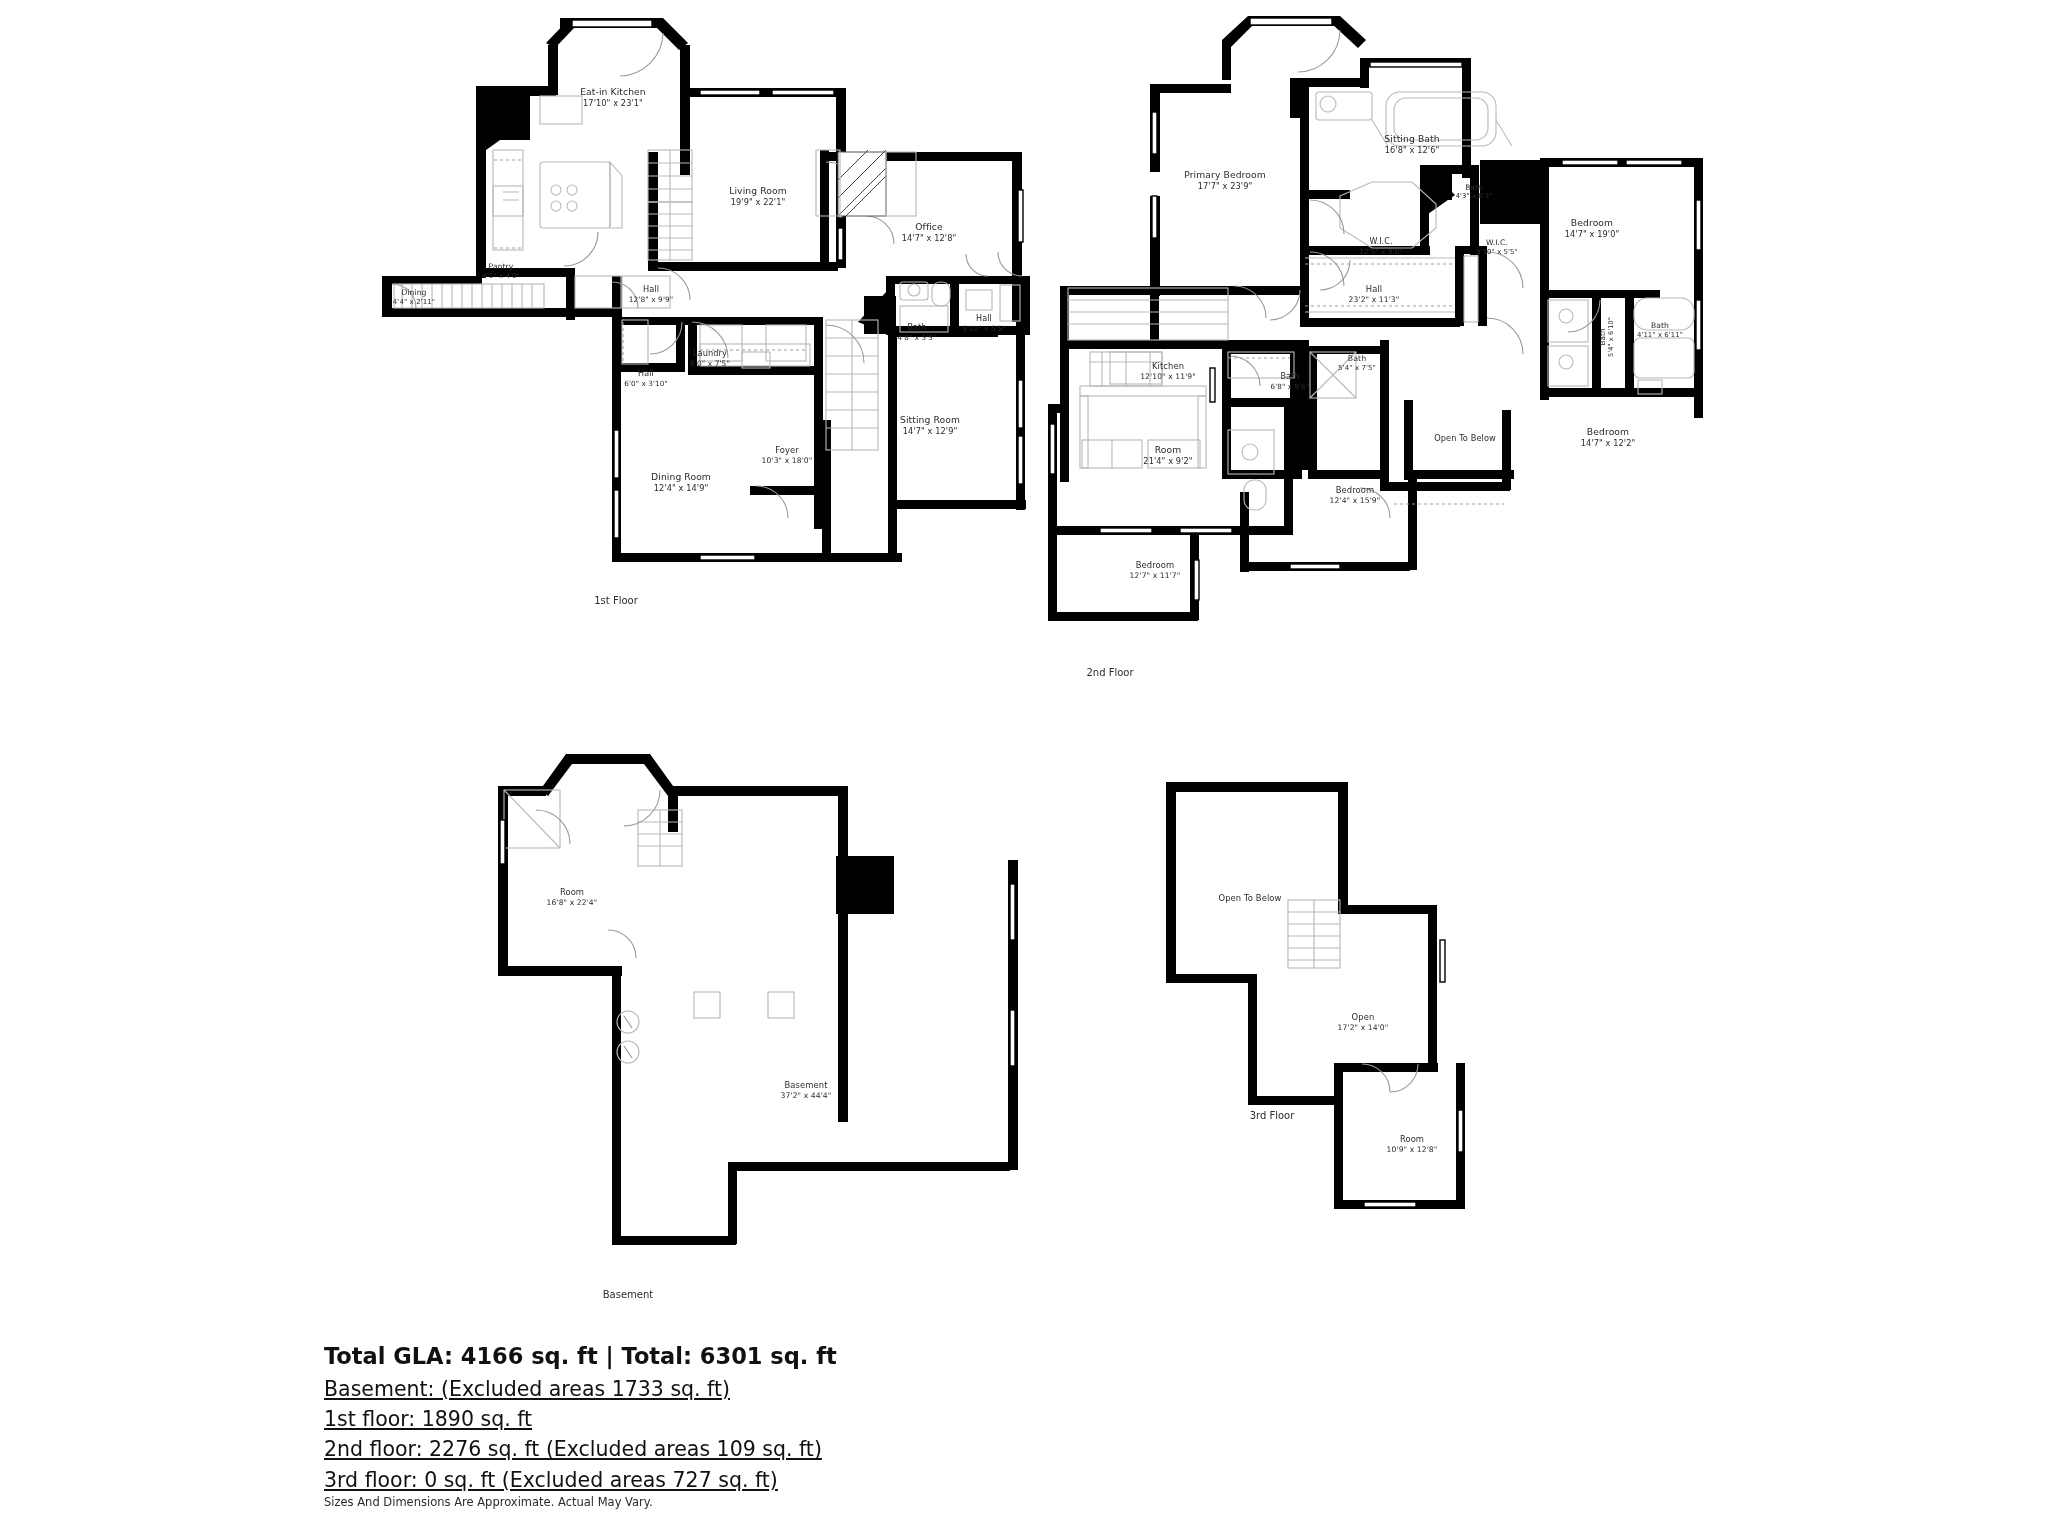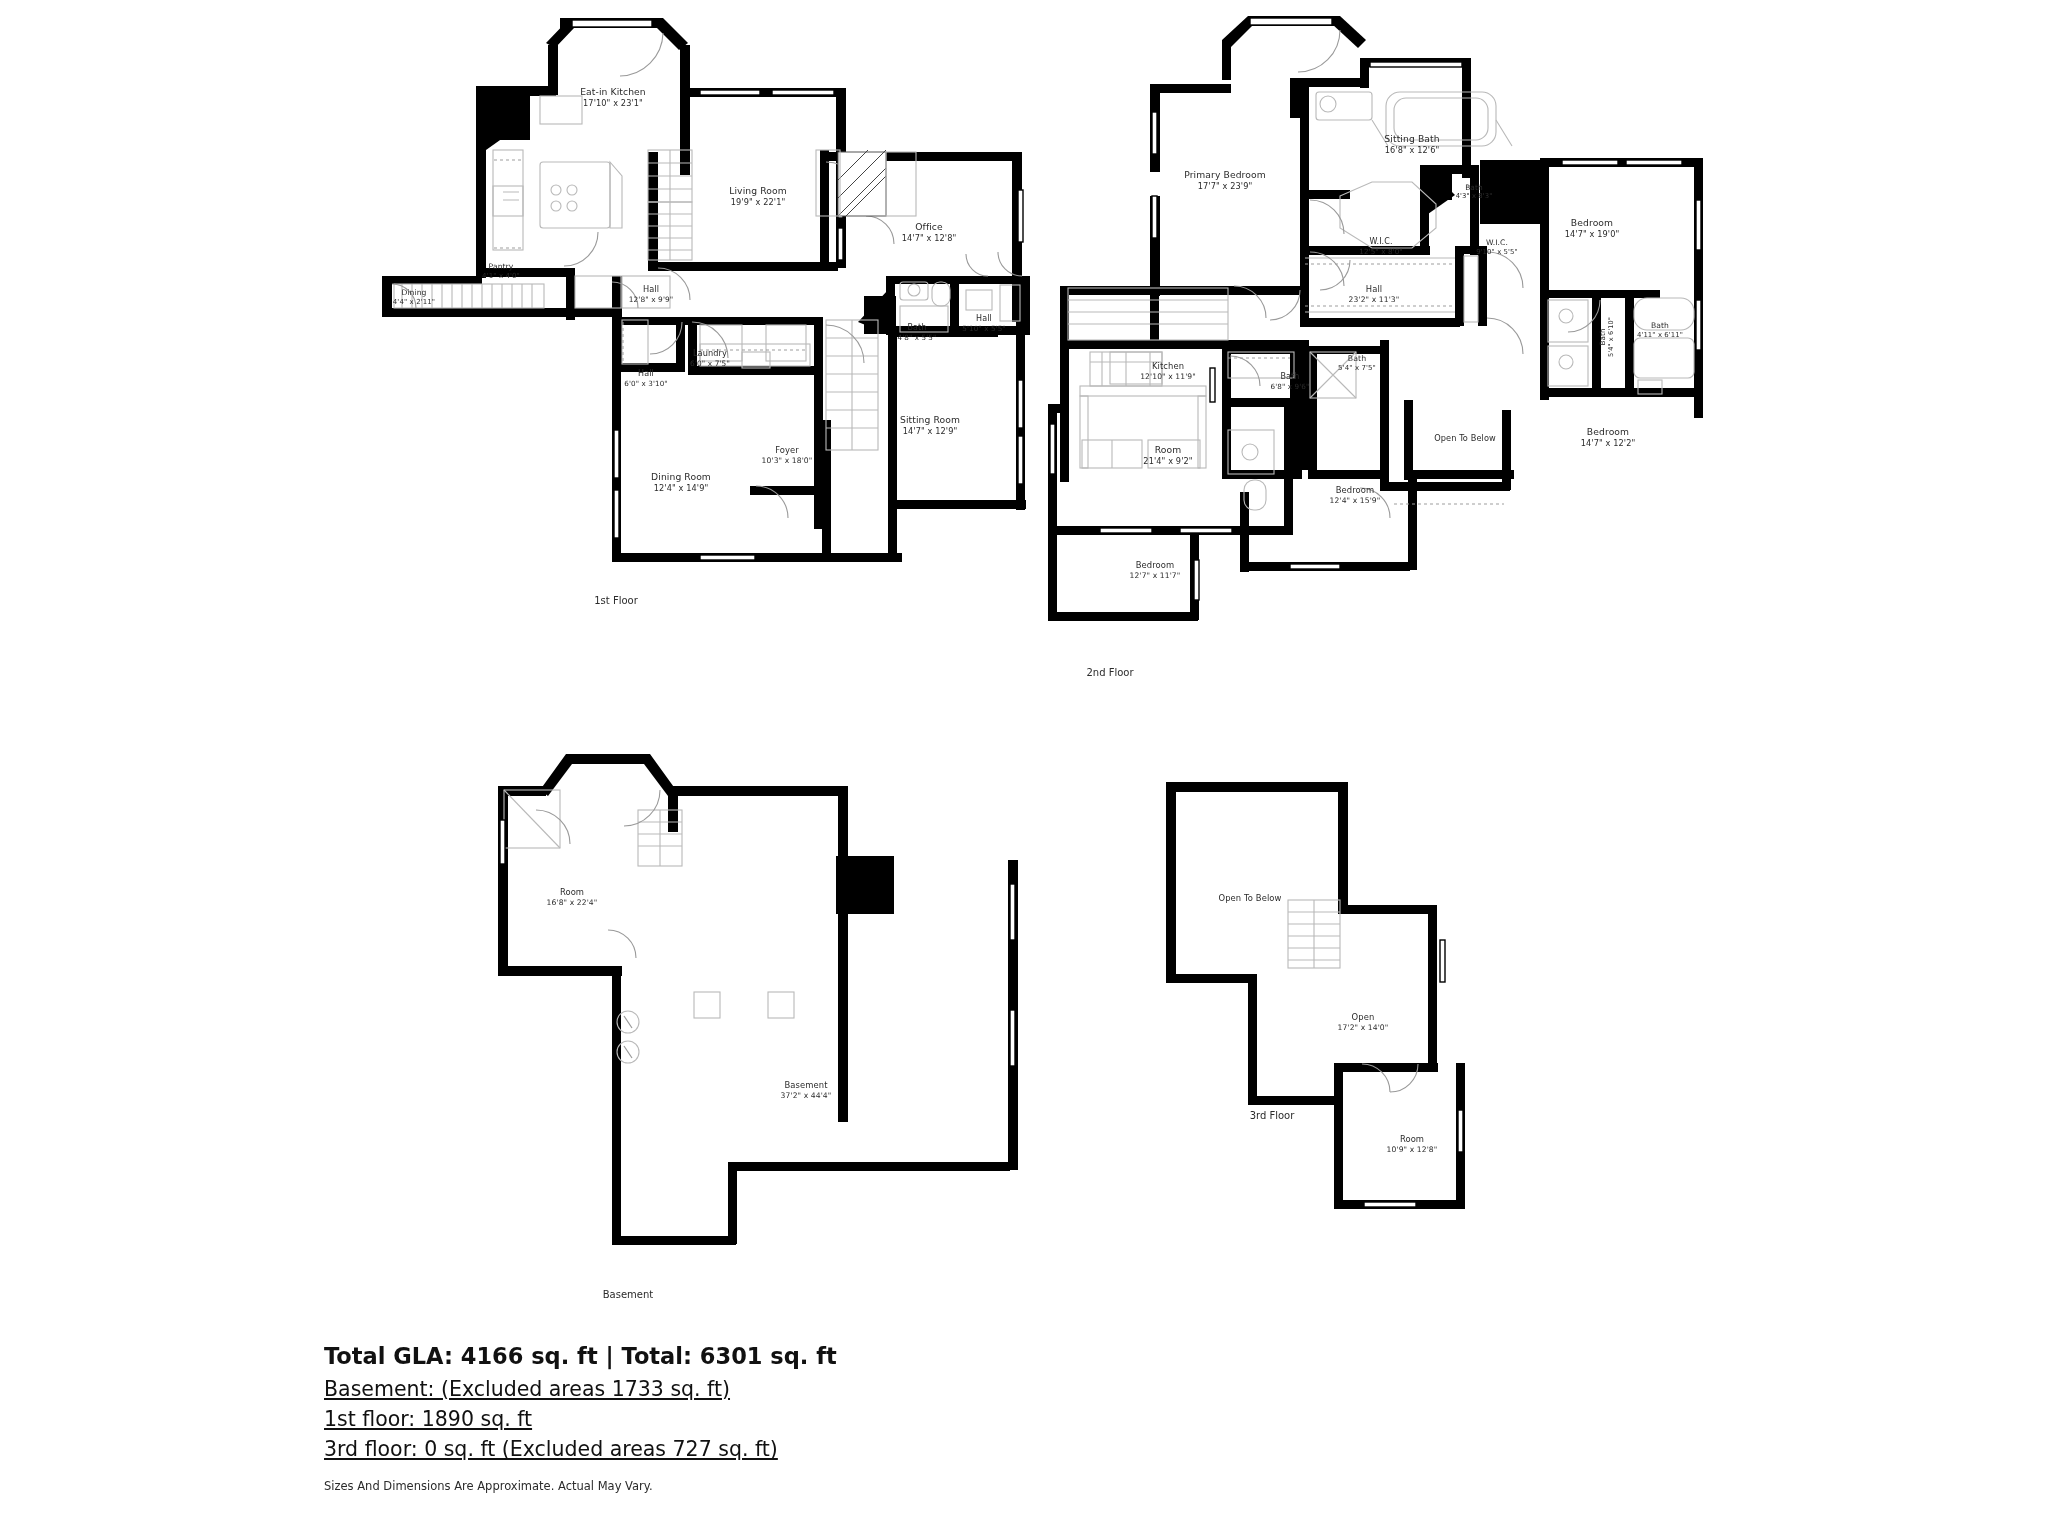--- a/index.html
+++ b/index.html
@@ -564,6 +564,7 @@
   <div class="sum-total">Total GLA: 4166 sq. ft | Total: 6301 sq. ft</div>
   <div class="sum-line">Basement: (Excluded areas 1733 sq. ft)</div>
   <div class="sum-line">1st floor: 1890 sq. ft</div>
+  <div class="sum-line">2nd floor: 2276 sq. ft (Excluded areas 109 sq. ft)</div>
   <div class="sum-line">3rd floor: 0 sq. ft (Excluded areas 727 sq. ft)</div>
   <div class="sum-foot">Sizes And Dimensions Are Approximate. Actual May Vary.</div>
 </div>

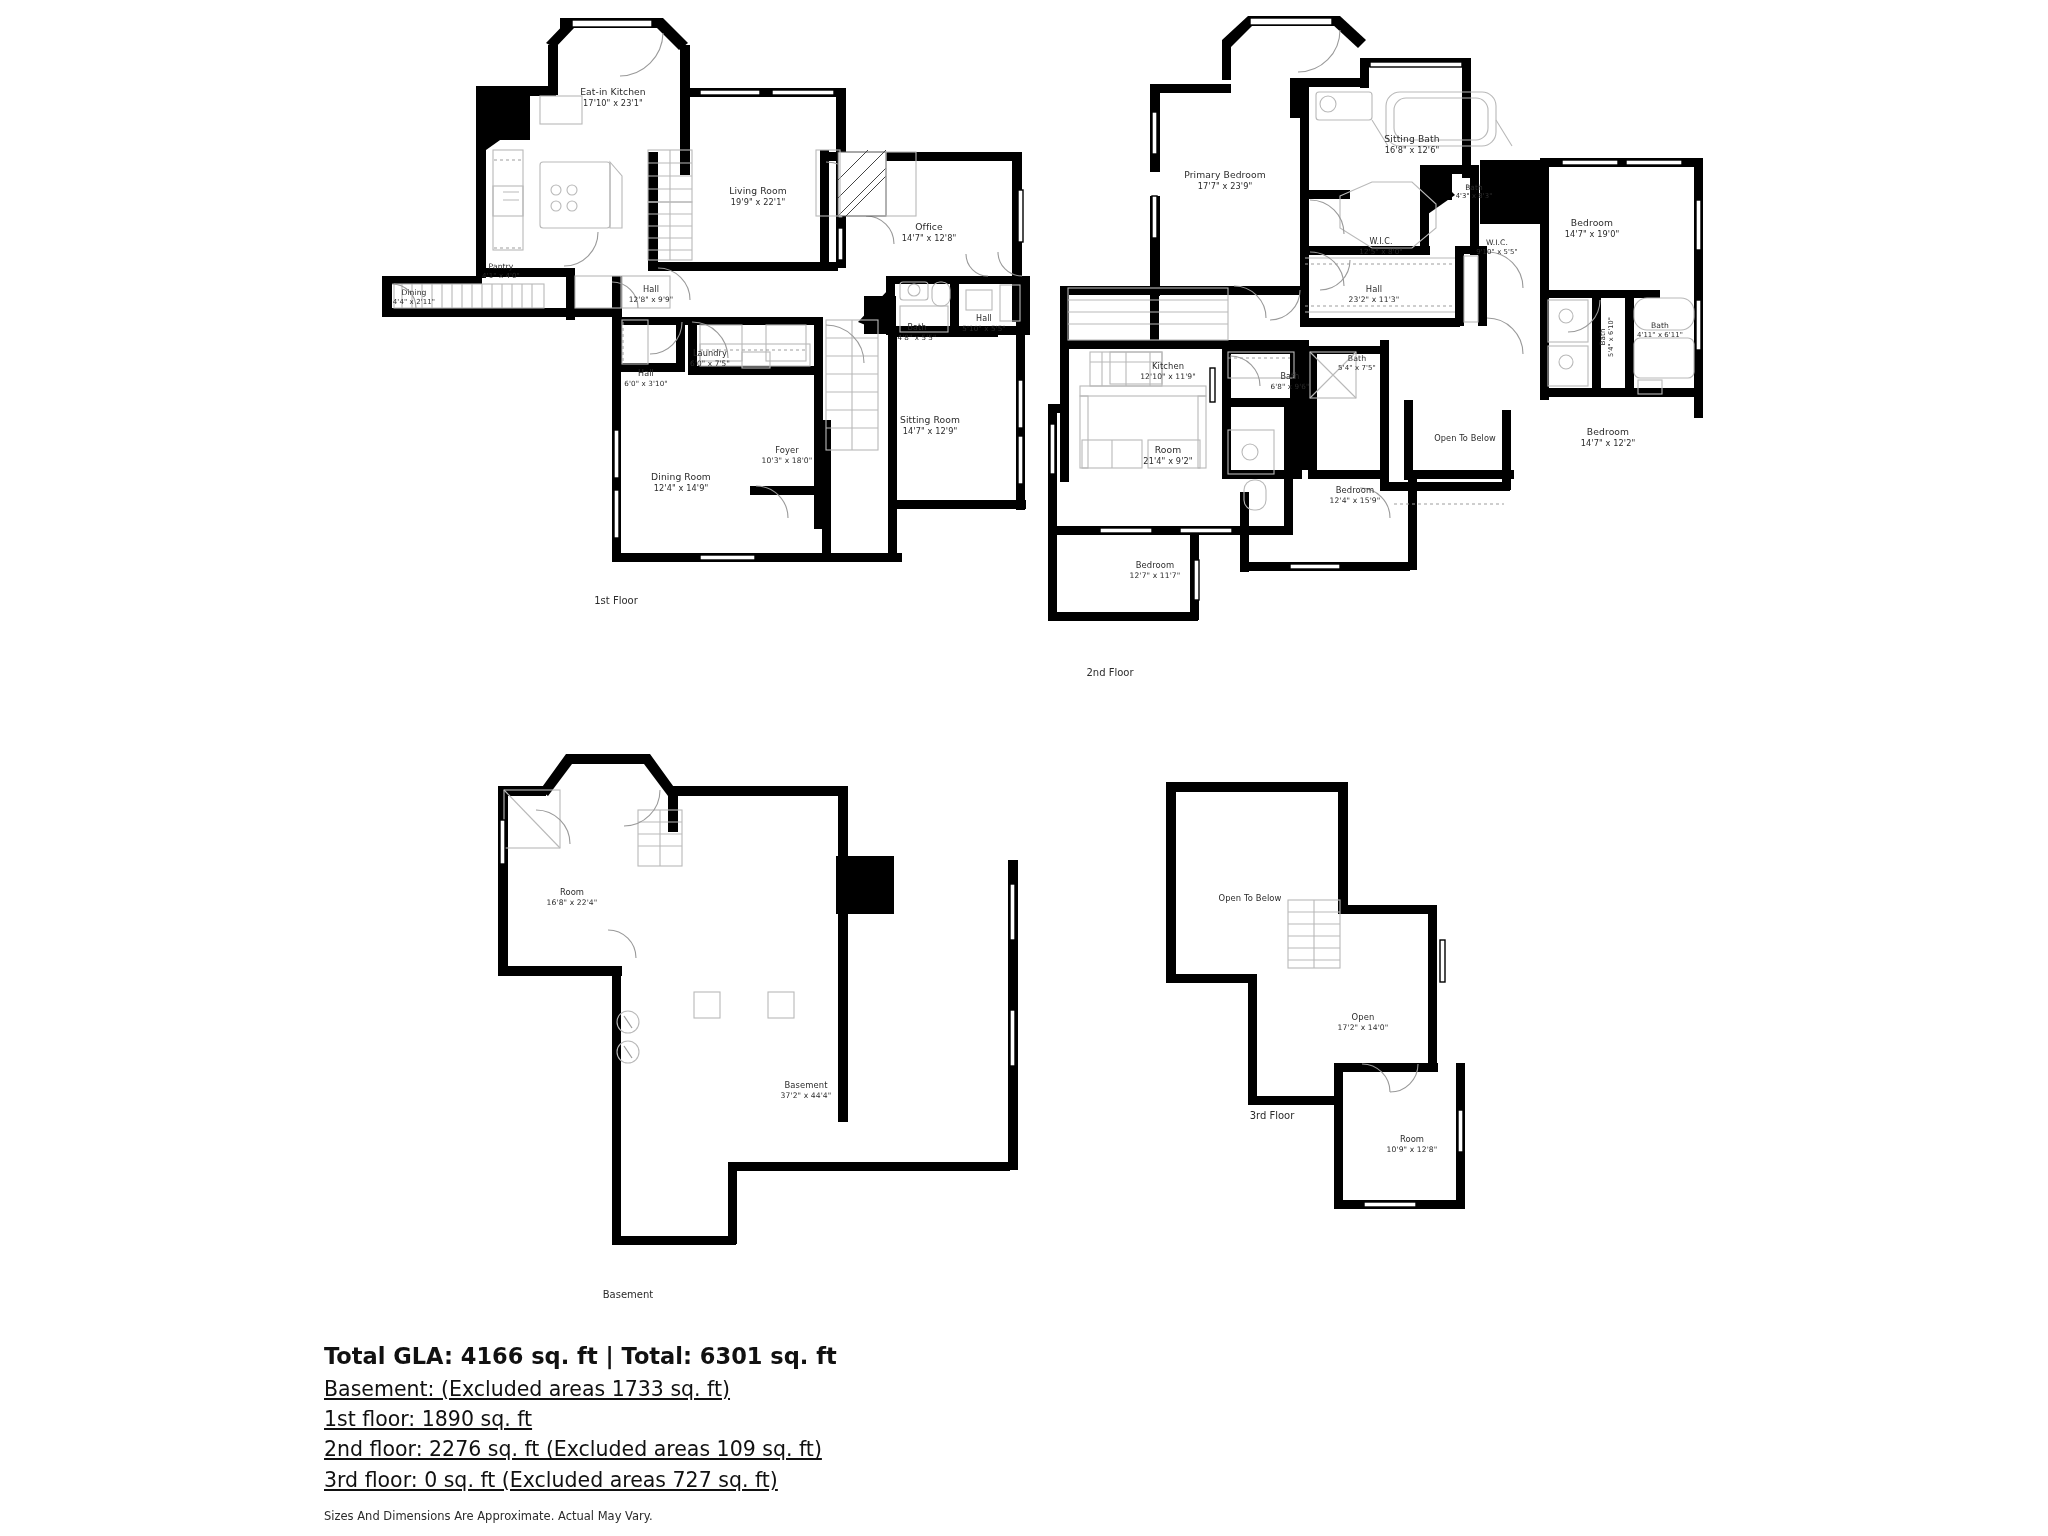--- a/index.html
+++ b/index.html
@@ -24,7 +24,7 @@
            color:#111;width:1400px;}
   .sum-total{font-size:22.5px;font-weight:bold;line-height:1.5;}
   .sum-line{font-size:20.5px;line-height:1.48;text-decoration:underline;}
-  .sum-foot{font-size:11.5px;color:#2b2b2b;margin-top:14px;}
+  .sum-foot{font-size:11.5px;color:#2b2b2b;}
 </style>
 </head>
 <body>

